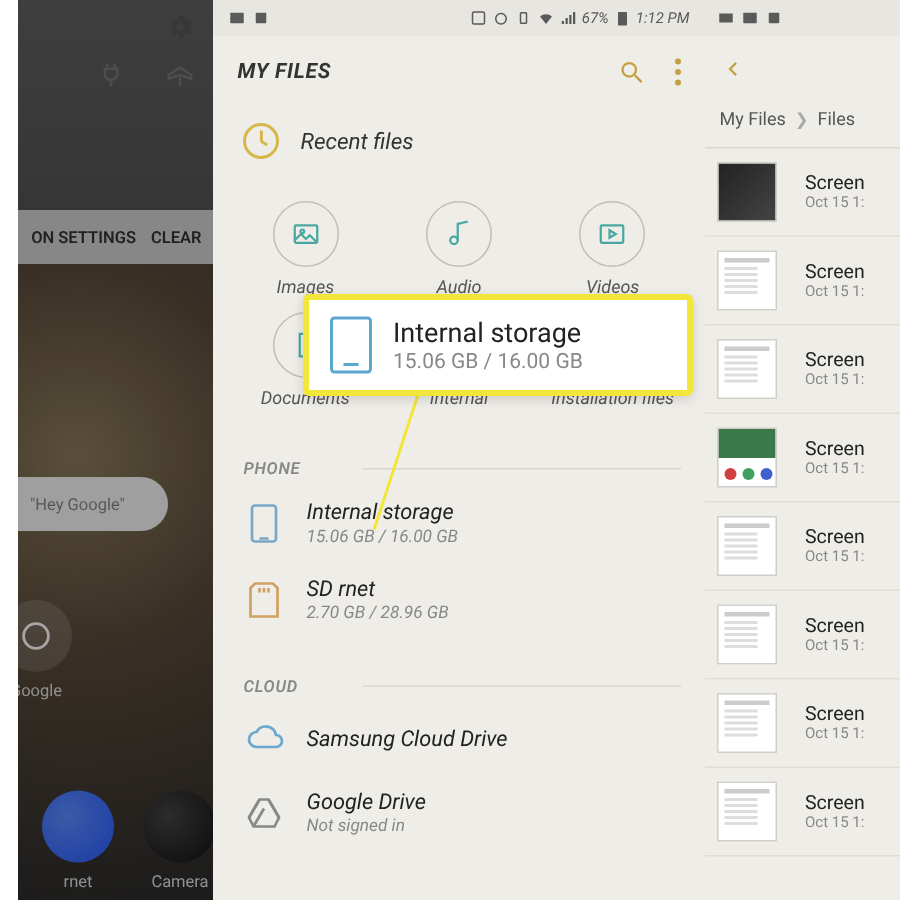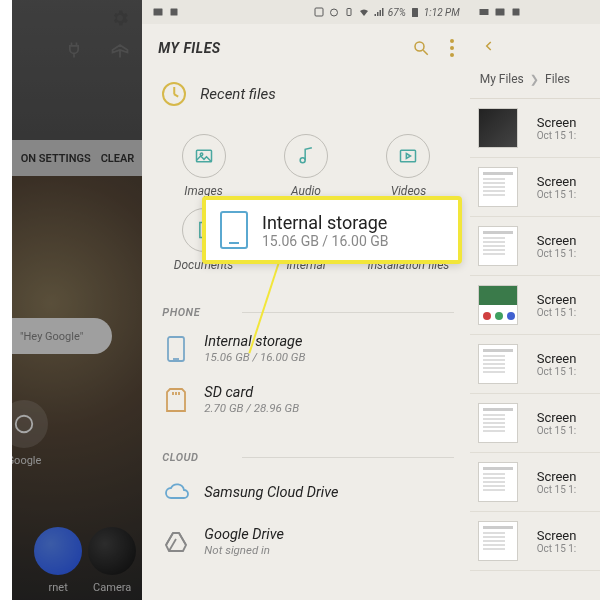--- a/index.html
+++ b/index.html
@@ -264,7 +264,7 @@
             </svg>
           </div>
         <div class="st-txt">
-            <div class="st-title">SD card</div>
+            <div class="st-title">SD rnet</div>
             <div class="st-sub">2.70 GB / 28.96 GB</div>
           </div>
       </div>

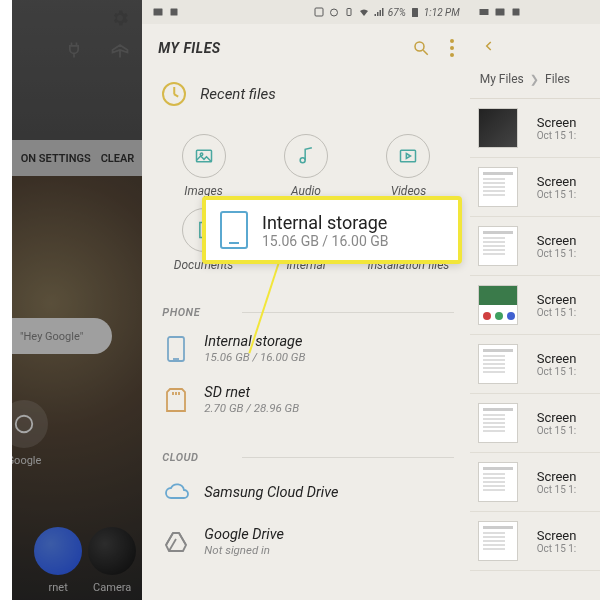--- a/index.html
+++ b/index.html
@@ -20,7 +20,7 @@
 .left-google { position:absolute; top:400px; left:-18px; width:60px; text-align:center; }
 .left-circle { width:48px; height:48px; border-radius:50%; background: rgba(255,255,255,0.15); backdrop-filter: blur(2px); display:flex; align-items:center; justify-content:center; margin:0 auto 6px; }
 .left-google-label { color:#ddd; font-size:11px; }
-.left-btm { position:absolute; bottom:6px; left:0; right:0; display:flex; gap:6px; padding-left:16px;justify-content:center; }
+.left-btm { position:absolute; bottom:6px; left:0; right:0; display:flex; gap:20px; padding-left:16px; }
 .left-btm .item { text-align:center; color:#ddd; font-size:11px; }
 .left-btm .c { width:48px; height:48px; border-radius:50%; margin:0 auto 6px; }
 .c-blue { background: radial-gradient(circle at 35% 35%, #5b8cff, #2a5bff); }

